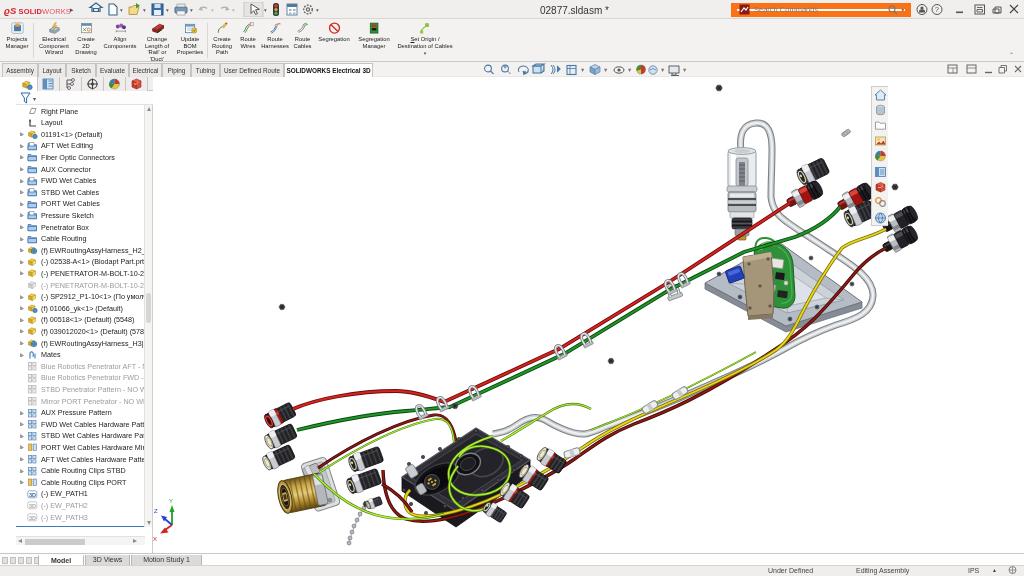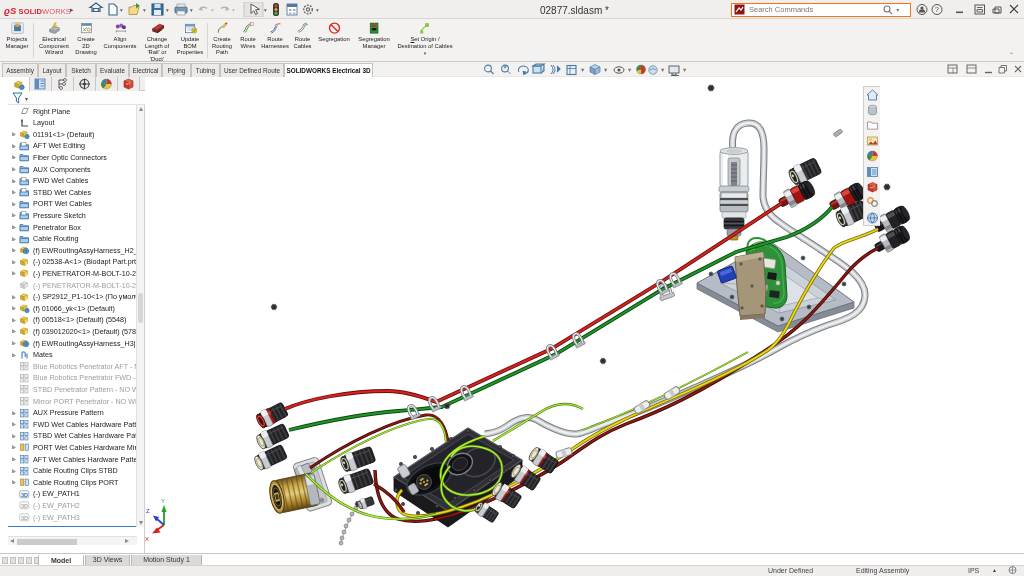--- a/index.html
+++ b/index.html
@@ -11,7 +11,7 @@
 #logo .lt{font-weight:normal;color:#e4555f}
 .tbi{position:absolute;top:2px;height:15px;display:flex;align-items:center;color:#3d6e96}
 #fname{position:absolute;left:540px;top:5px;font-size:10px;color:#333}
-#searchbox{position:absolute;left:731px;top:2.5px;width:180px;height:14px;background:#fff;border:1px solid #f97316;display:flex;align-items:center;font-size:7.5px;color:#777}
+#searchbox{position:absolute;left:731px;top:2.5px;width:180px;height:14px;background:#fff;border:6px solid #f97316;display:flex;align-items:center;font-size:7.5px;color:#777}
 
 #ribbon{position:absolute;left:0;top:19px;width:1024px;height:43px;background:#f4f2f1;border-bottom:1px solid #cbc8c6}
 .ri{position:absolute;top:3px;text-align:center;font-size:5.8px;color:#1a1a1a;line-height:1.15}

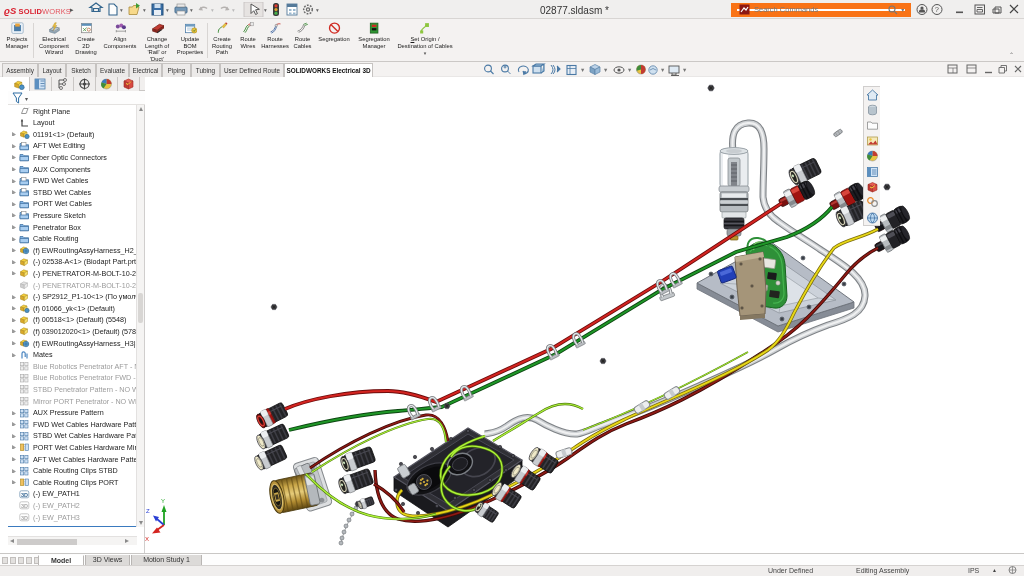--- a/index.html
+++ b/index.html
@@ -22,7 +22,7 @@
 .tab{position:absolute;top:1px;height:14px;background:#eceae9;border:1px solid #c6c3c1;border-bottom:none;font-size:6.4px;color:#333;text-align:center;line-height:13px;overflow:hidden}
 .tab.act{background:#fff;font-weight:bold;color:#111;z-index:2}
 
-#main{position:absolute;left:8px;top:77px;width:872px;height:476px;background:#fff}
+#main{position:absolute;left:16px;top:77px;width:872px;height:476px;background:#fff}
 #scene{position:absolute;left:0;top:0}
 
 #panel{position:absolute;left:0;top:0;width:137px;height:476px;background:#fff;border-right:1px solid #d0cecd}

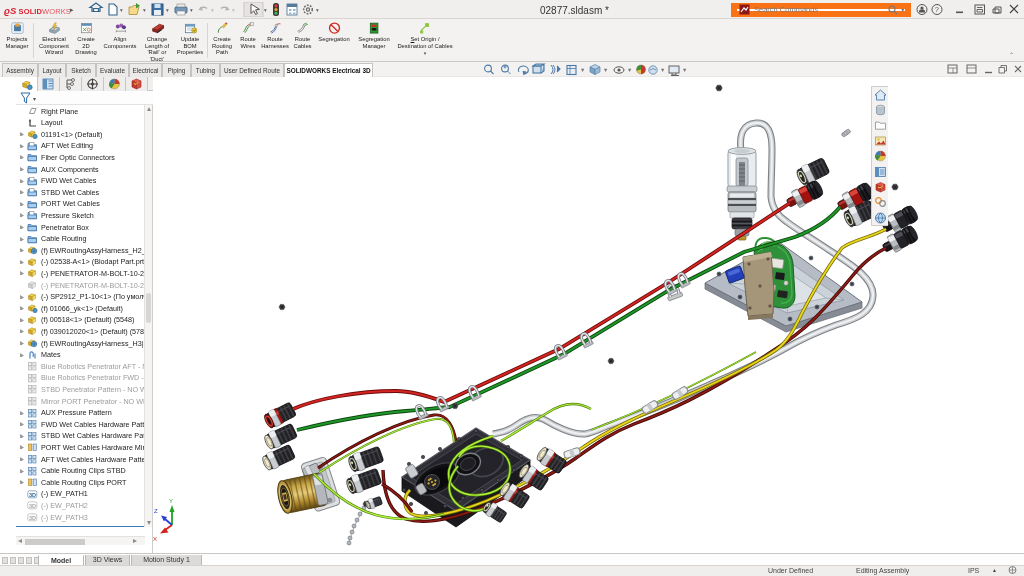--- a/index.html
+++ b/index.html
@@ -942,7 +942,7 @@
             <svg width="11" height="10">
               <use href="#i-fold"></use>
             </svg>
-            <span>AUX Components</span>
+            <span>AUX Connector</span>
           </div>
   <div class="tr" style="top:70.1px">
             <svg class="ar" width="4" height="5">

